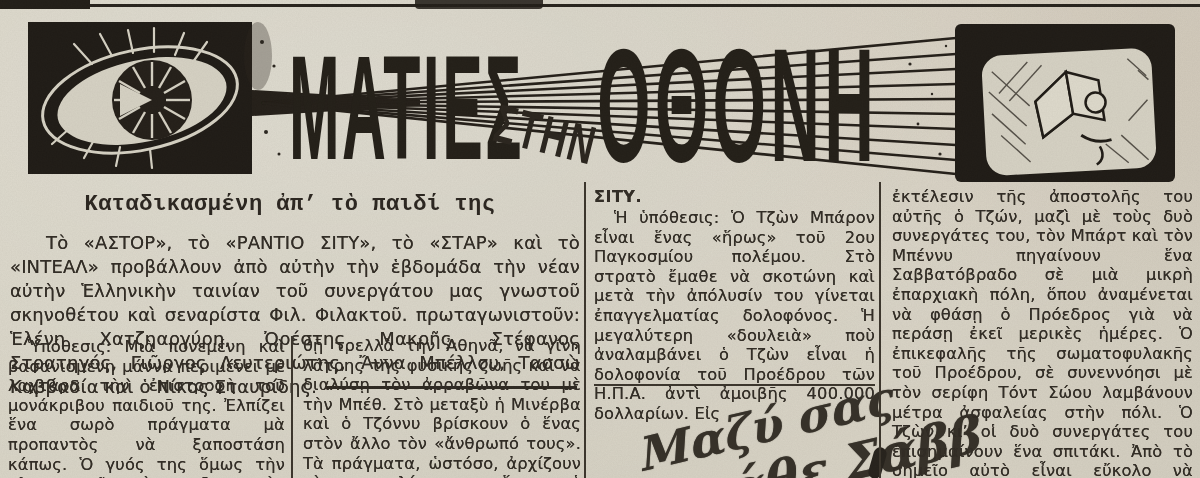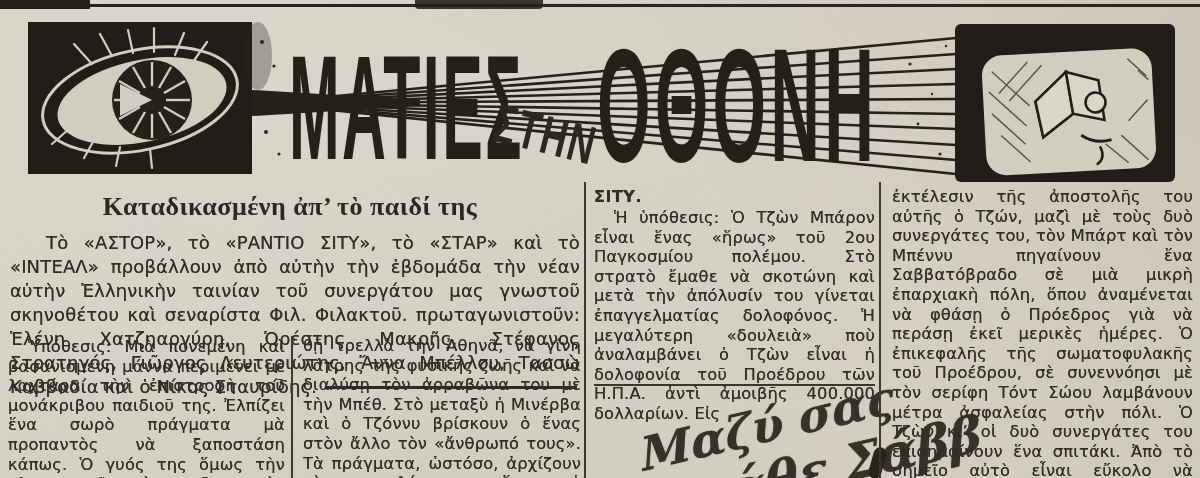--- a/index.html
+++ b/index.html
@@ -29,7 +29,7 @@
 
   
   .headline{left:0; top:192px; width:580px; text-align:center;
-    font-family:Liberation Serif, serif; font-weight:bold; font-size:26px; color:#2b2620; letter-spacing:.5px;}
+    font-family:Liberation Mono, monospace; font-weight:bold; font-size:22px; color:#2b2620; letter-spacing:.5px;}
   .bodytext{font-size:16.3px; line-height:19.6px; text-align:justify; letter-spacing:.15px;
     text-shadow:0 0 .6px rgba(43,38,31,.85);}
   .intro{left:10px; top:231px; width:570px; text-indent:36px; font-size:18px; line-height:24px;}

